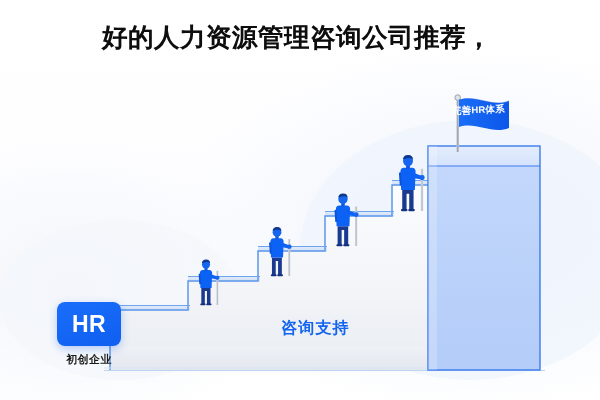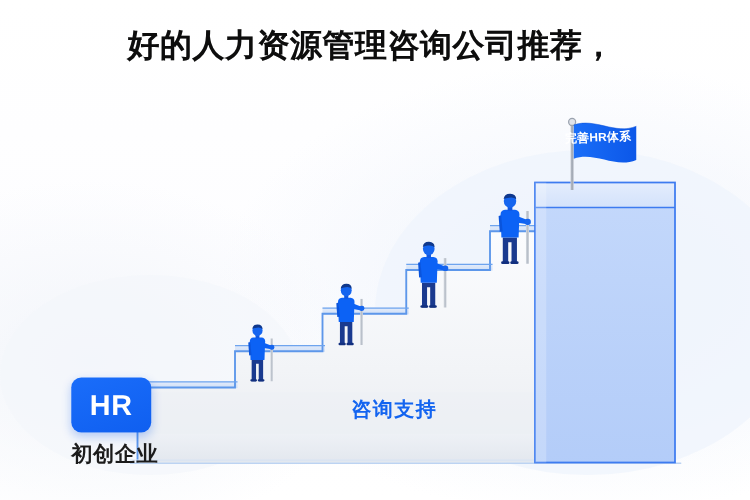--- a/index.html
+++ b/index.html
@@ -42,7 +42,7 @@
     line-height:44px; letter-spacing:.5px;
   }
   #hr-badge-label {
-    margin-top:6px; font-size:17px; font-weight:700;
+    margin-top:6px; font-size:11px; font-weight:700;
     color:#1b1b1b; letter-spacing:.4px; white-space:nowrap;
   }
 

